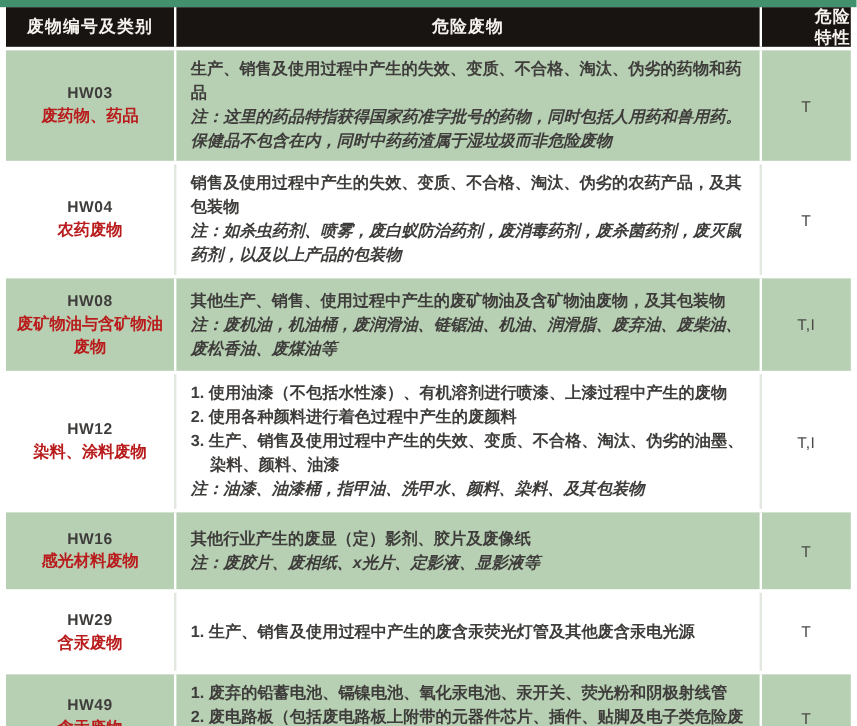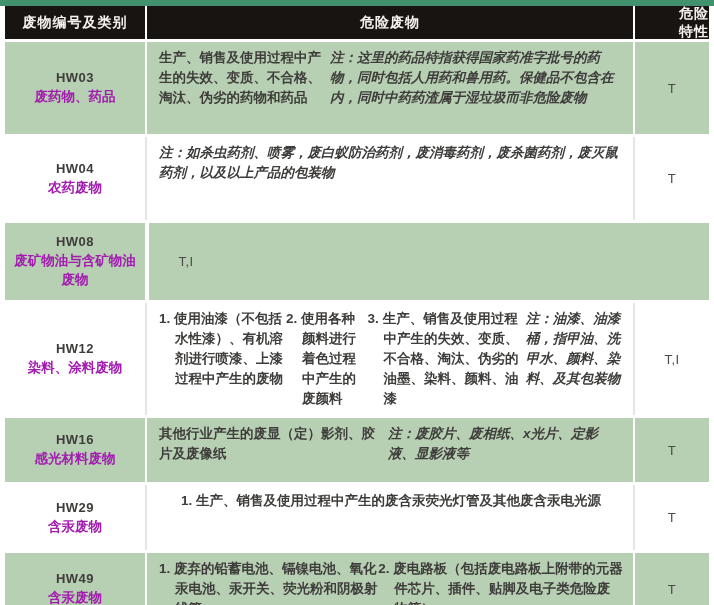--- a/index.html
+++ b/index.html
@@ -79,7 +79,7 @@
   }
   .row .col-desc {
     display: flex;
-    flex-direction: row;
+    flex-direction: column;
     justify-content: center;
     padding: 6px 10px 6px 12px;
   }

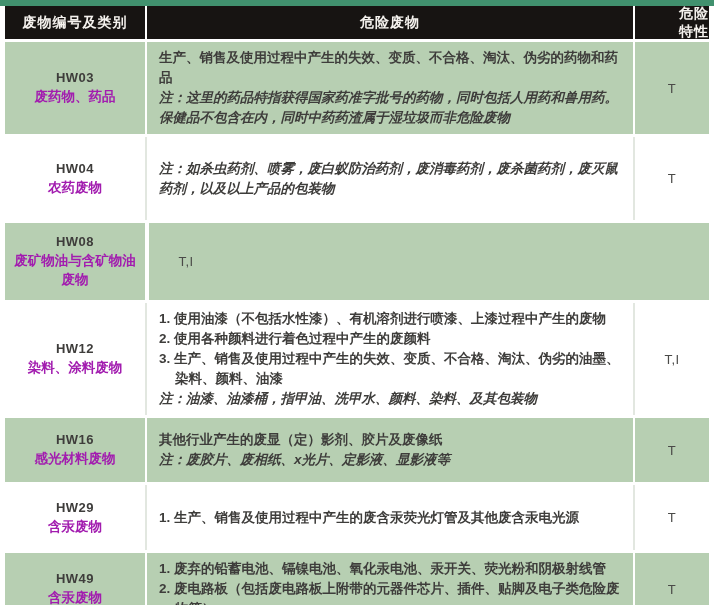--- a/index.html
+++ b/index.html
@@ -72,7 +72,7 @@
   }
   .category-label {
     font-size: 13.5px;
-    color: #a21caf;
+    color: #b91c1c;
     font-weight: bold;
     line-height: 19px;
     margin-top: 2px;

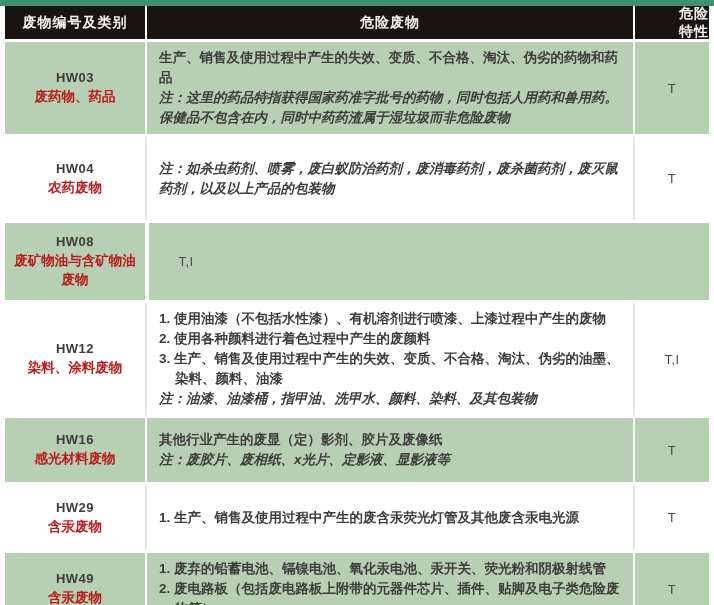--- a/index.html
+++ b/index.html
@@ -143,6 +143,7 @@
             <div class="category-label">农药废物</div>
           </div>
           <div class="col-desc">
+            <div class="desc-line text">销售及使用过程中产生的失效、变质、不合格、淘汰、伪劣的农药产品，及其包装物</div>
             <div class="desc-line note">注：如杀虫药剂、喷雾，废白蚁防治药剂，废消毒药剂，废杀菌药剂，废灭鼠药剂，以及以上产品的包装物</div>
           </div>
           <div class="col-hazard">T</div>

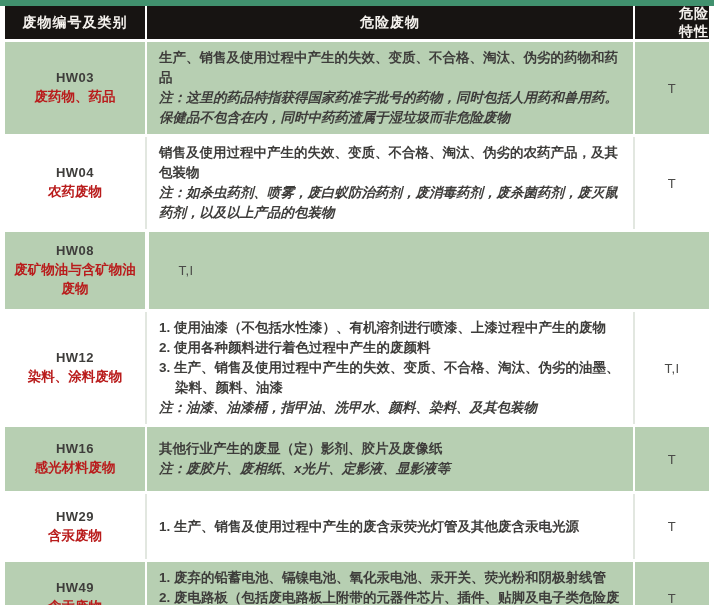--- a/index.html
+++ b/index.html
@@ -153,6 +153,10 @@
             <div class="code-label">HW08</div>
             <div class="category-label">废矿物油与含矿物油废物</div>
           </div>
+          <div class="col-desc">
+            <div class="desc-line text">其他生产、销售、使用过程中产生的废矿物油及含矿物油废物，及其包装物</div>
+            <div class="desc-line note">注：废机油，机油桶，废润滑油、链锯油、机油、润滑脂、废弃油、废柴油、废松香油、废煤油等</div>
+          </div>
           <div class="col-hazard">T,I</div>
         </div>
         <div class="row white r3">

